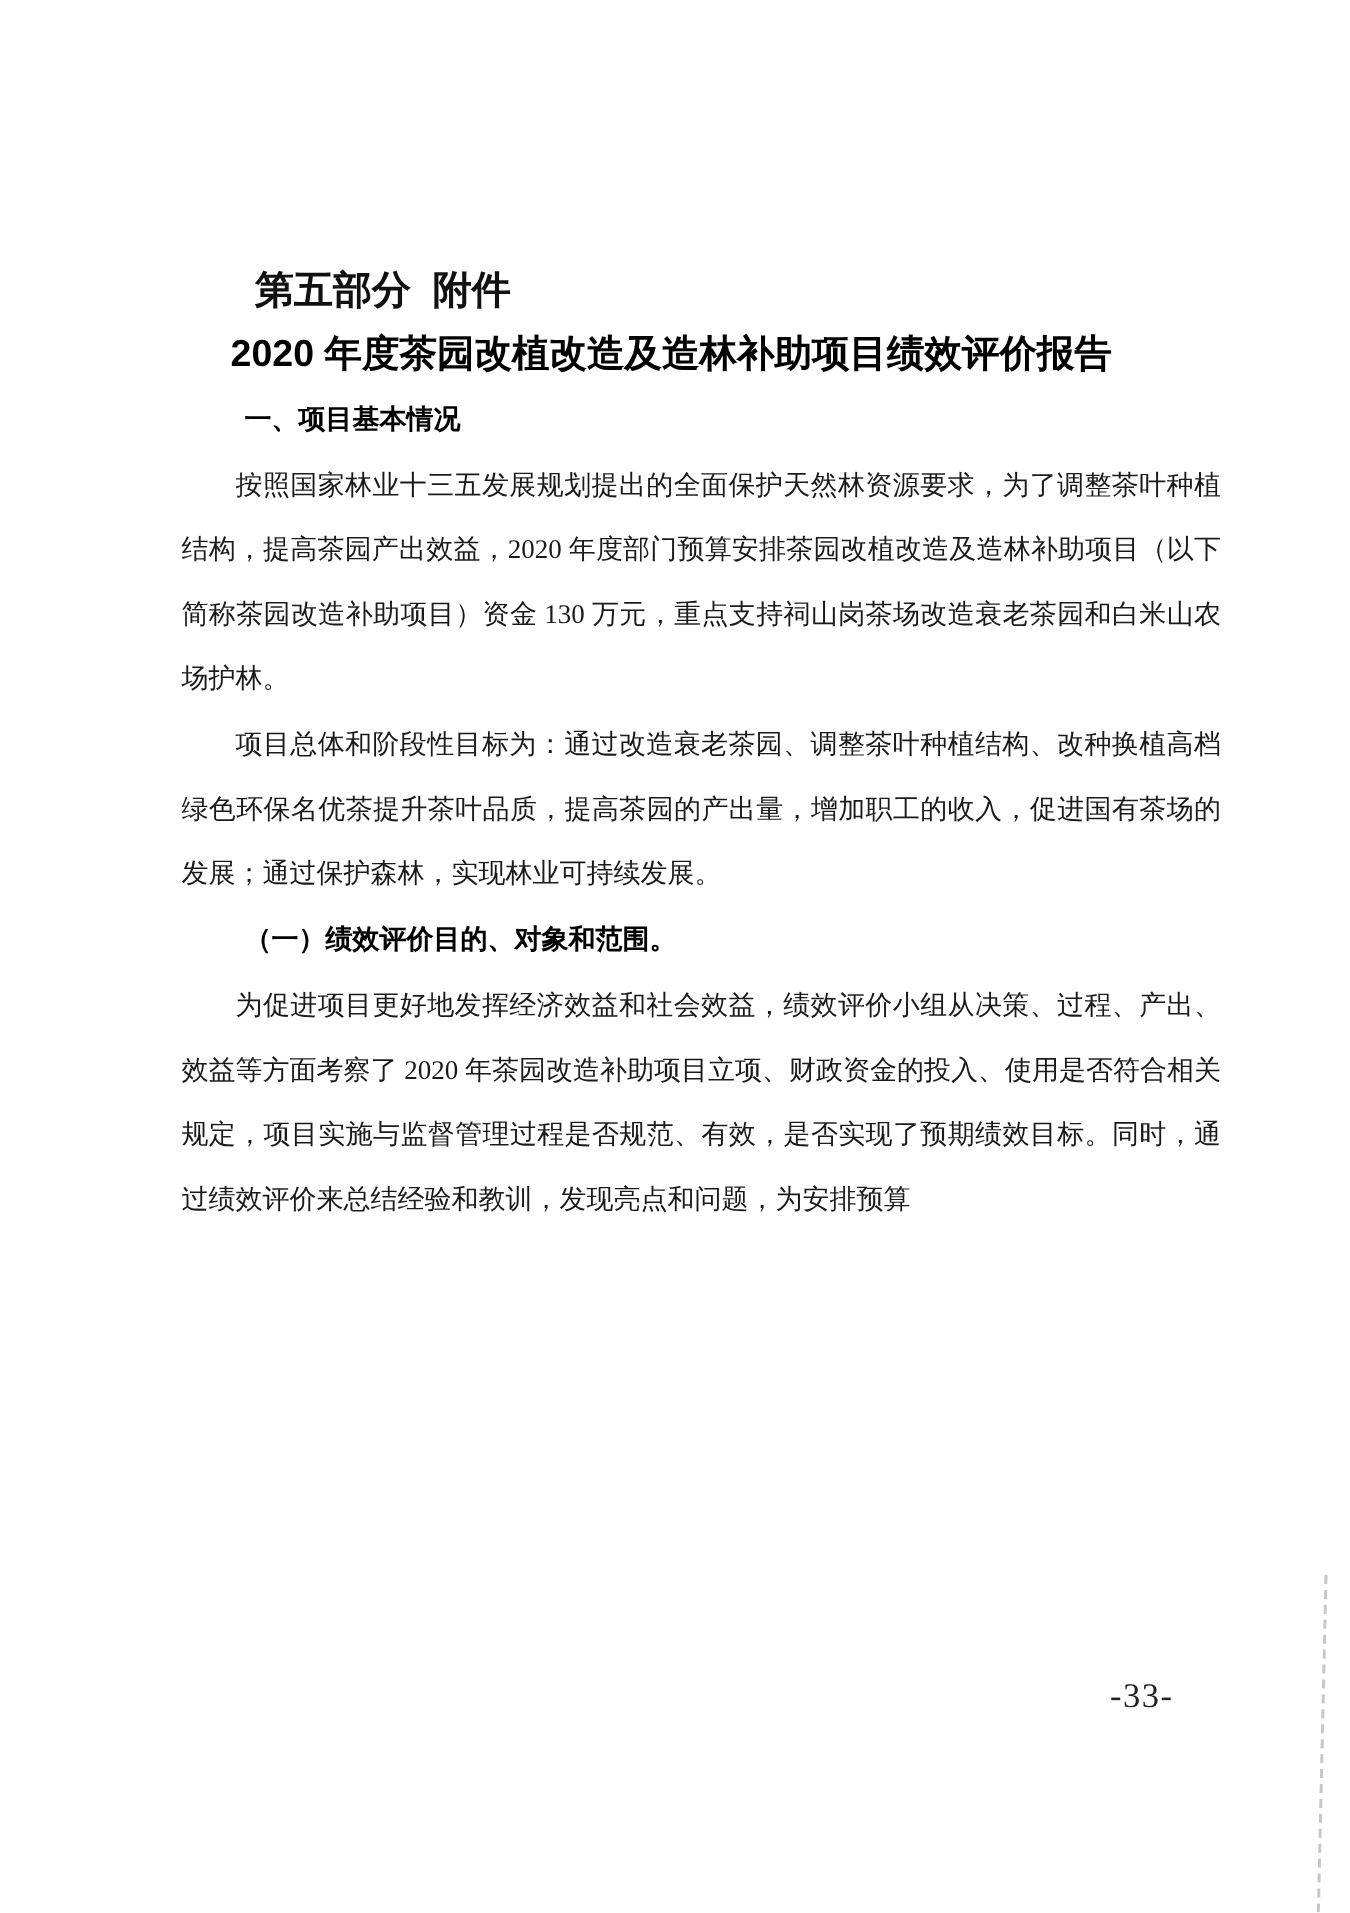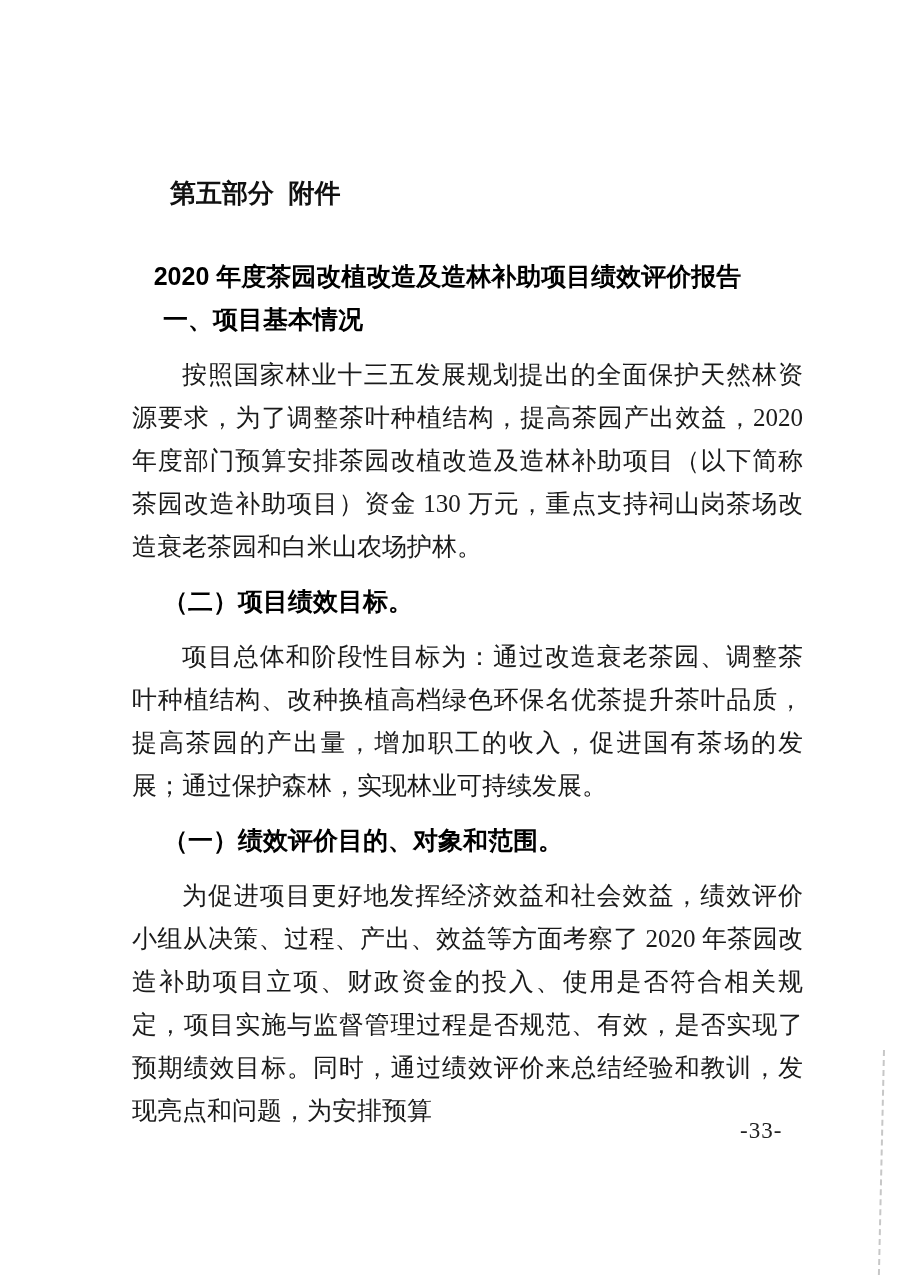--- a/index.html
+++ b/index.html
@@ -38,7 +38,6 @@
     font-weight: 700;
     font-size: 25px;
     text-align: center;
-    margin-top: 40px;
     margin-left: -40px;
     color: #000000;
   }

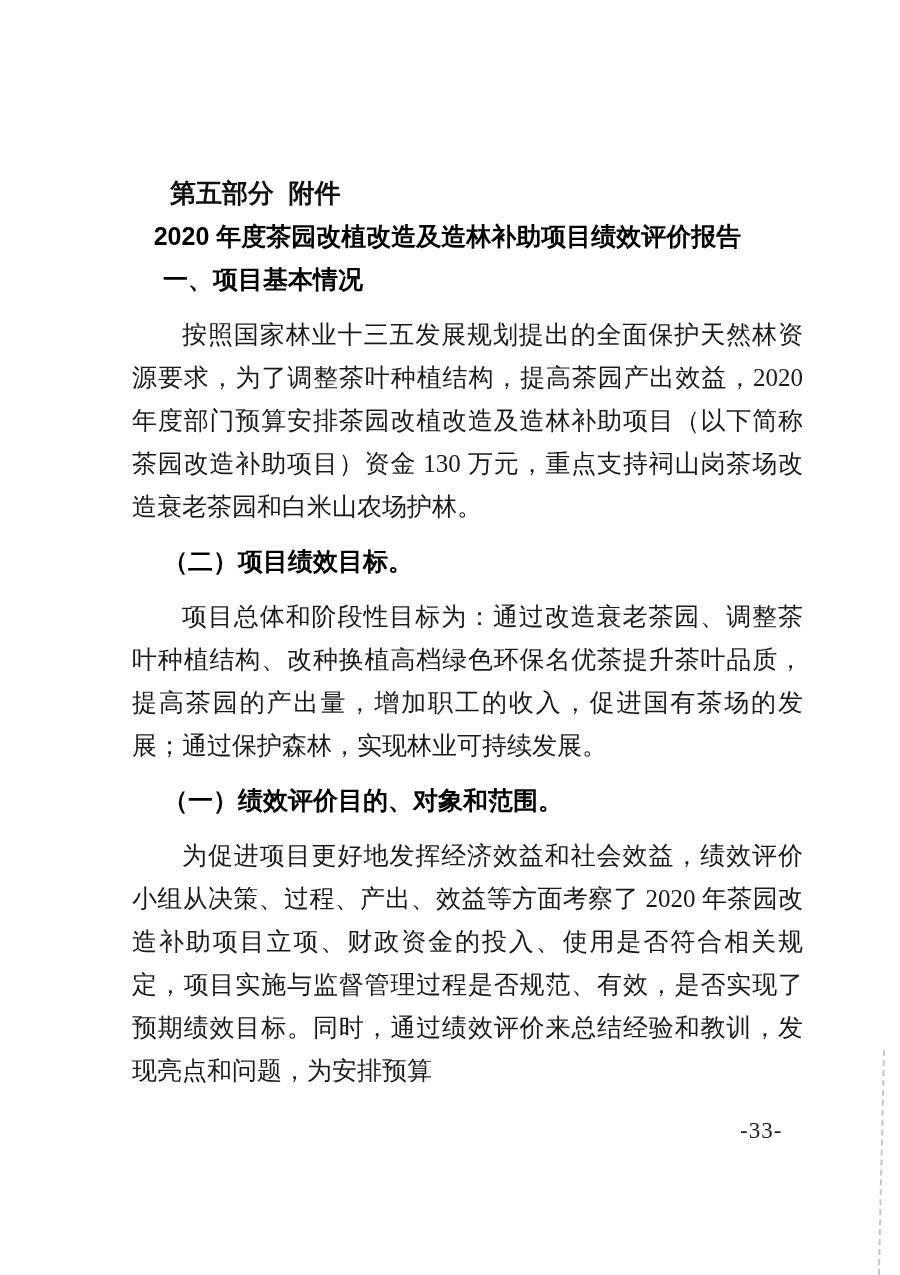--- a/index.html
+++ b/index.html
@@ -44,7 +44,7 @@
   .h1, .h2 {
     font-family: "Liberation Sans", "DejaVu Sans", sans-serif;
     font-weight: 700;
-    font-size: 25px;
+    font-size: 18px;
     margin: 0 0 0 43px;
     color: #000000;
   }

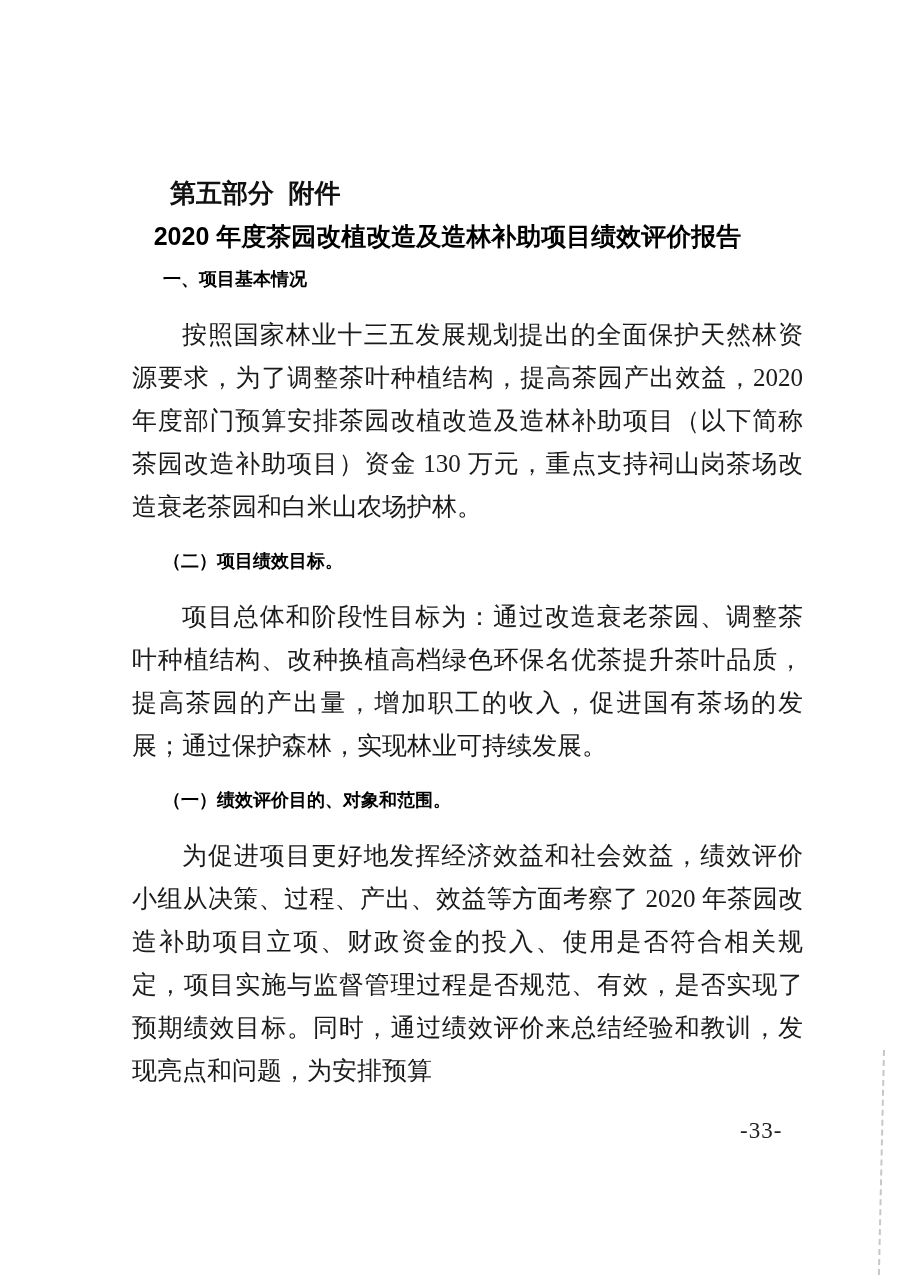--- a/index.html
+++ b/index.html
@@ -49,10 +49,10 @@
     color: #000000;
   }
   .para {
-    margin: 12px;
+    margin: 1px;
     text-align: justify;
     text-indent: 2em;
-    font-size: 25px;
+    font-size: 18px;
     color: #1a1a1a;
   }
   .page-number {

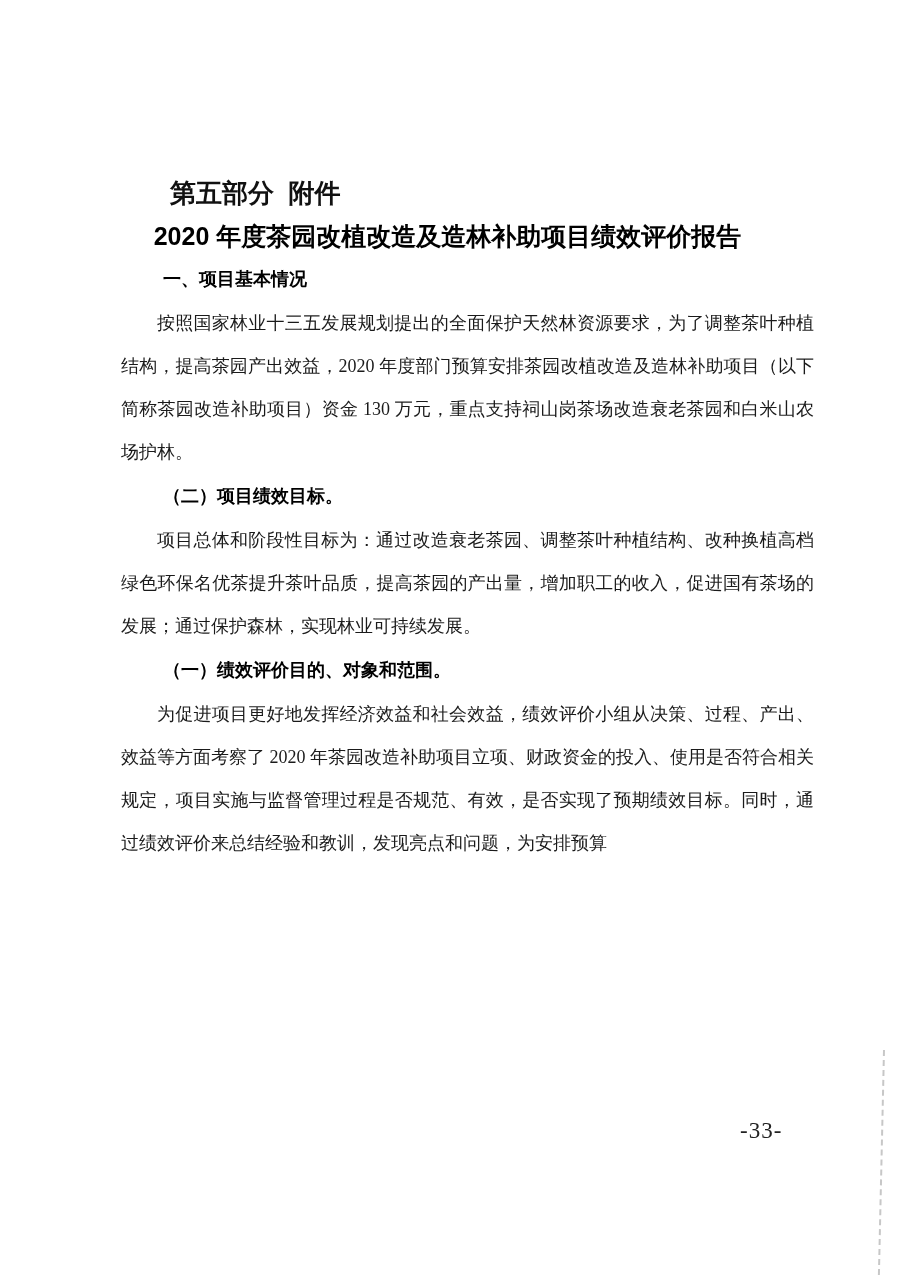--- a/index.html
+++ b/index.html
@@ -91,7 +91,6 @@
 
     <p class="para">按照国家林业十三五发展规划提出的全面保护天然林资源要求，为了调整茶叶种植结构，提高茶园产出效益，2020 年度部门预算安排茶园改植改造及造林补助项目（以下简称茶园改造补助项目）资金 130 万元，重点支持祠山岗茶场改造衰老茶园和白米山农场护林。</p>
 
-    <div class="h2">（二）项目绩效目标。</div>
 
     <p class="para">项目总体和阶段性目标为：通过改造衰老茶园、调整茶叶种植结构、改种换植高档绿色环保名优茶提升茶叶品质，提高茶园的产出量，增加职工的收入，促进国有茶场的发展；通过保护森林，实现林业可持续发展。</p>
 

